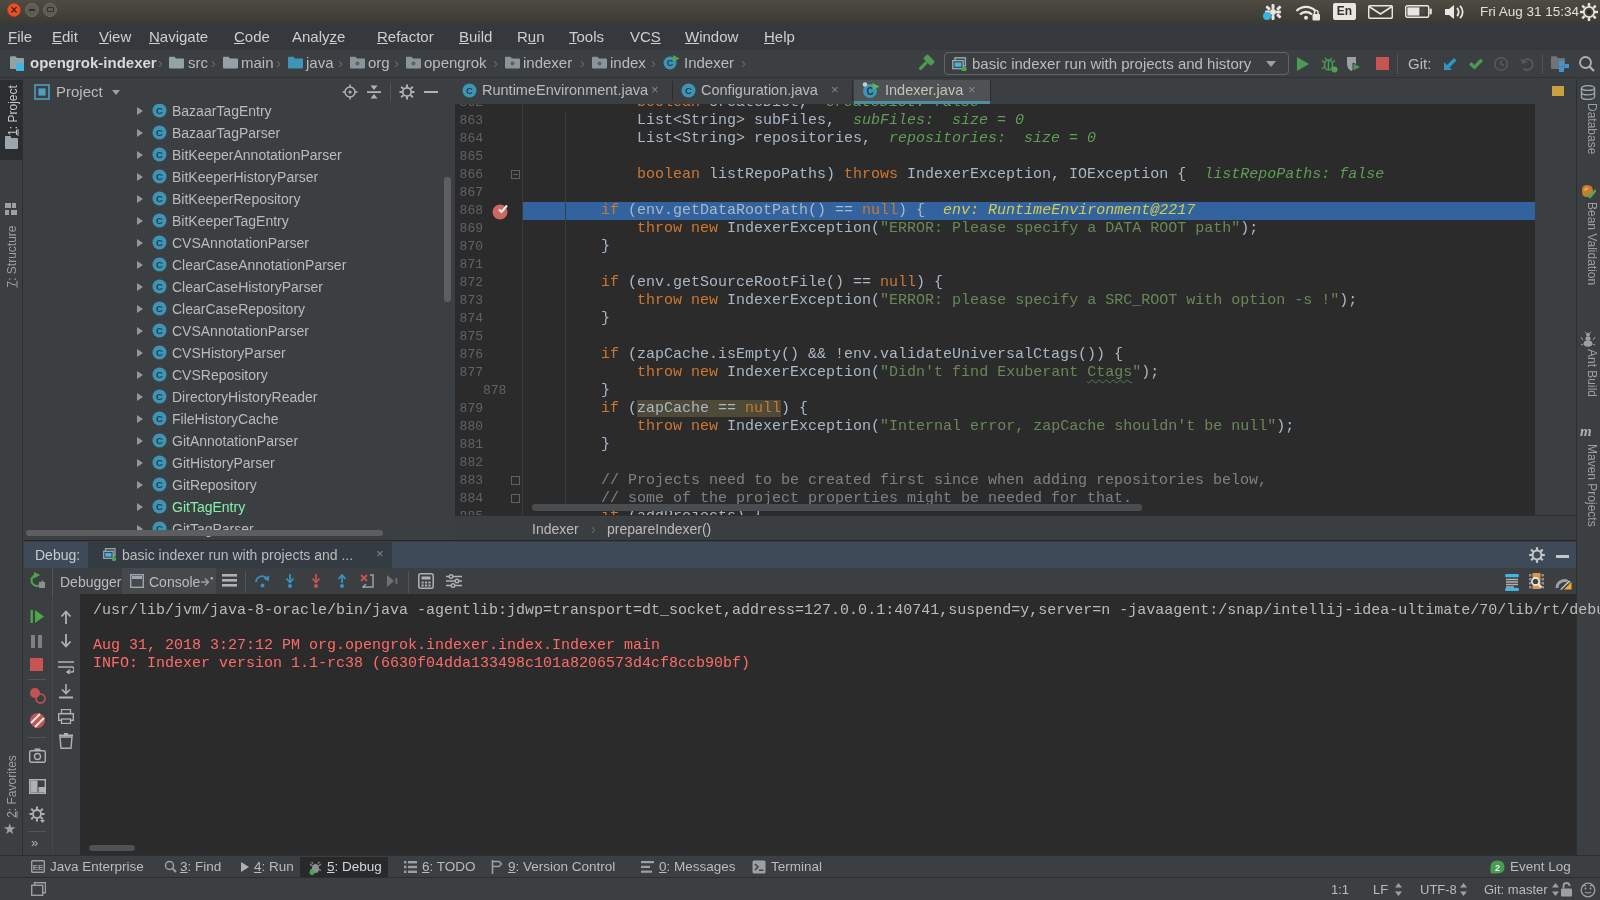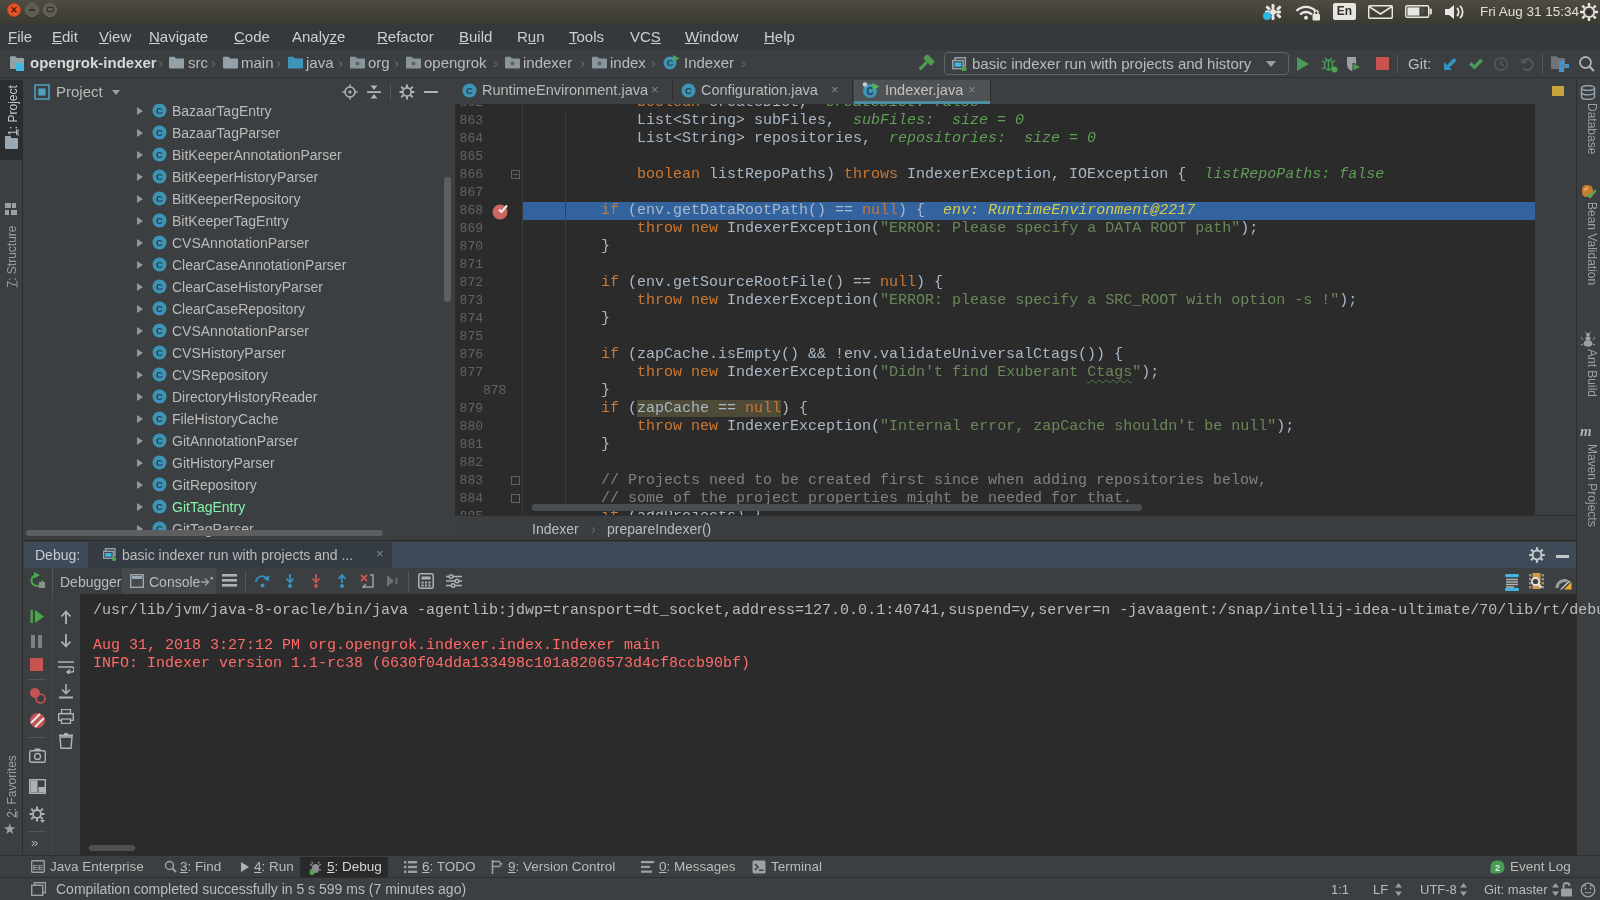--- a/index.html
+++ b/index.html
@@ -849,7 +849,6 @@
 <rect x="3.5" y="0.7" width="11" height="10" fill="none" stroke="#9DA0A2" stroke-width="1.4"></rect>
 <rect x="0.7" y="3.3" width="11" height="10" fill="#3C3F41" stroke="#9DA0A2" stroke-width="1.4"></rect>
 </svg>
-<span class="abs" style="left:56px;top:3px;color:#BBBBBB;font-size:14px;">Compilation completed successfully in 5 s 599 ms (7 minutes ago)</span>
 <span class="abs" style="left:1331px;top:4px;color:#BBBBBB;font-size:13px;">1:1</span>
 <span class="abs" style="left:1373px;top:4px;color:#BBBBBB;font-size:13px;">LF</span>
 <svg class="abs" style="left:1394px;top:5px;" width="9" height="13" viewBox="0 0 9 13">

